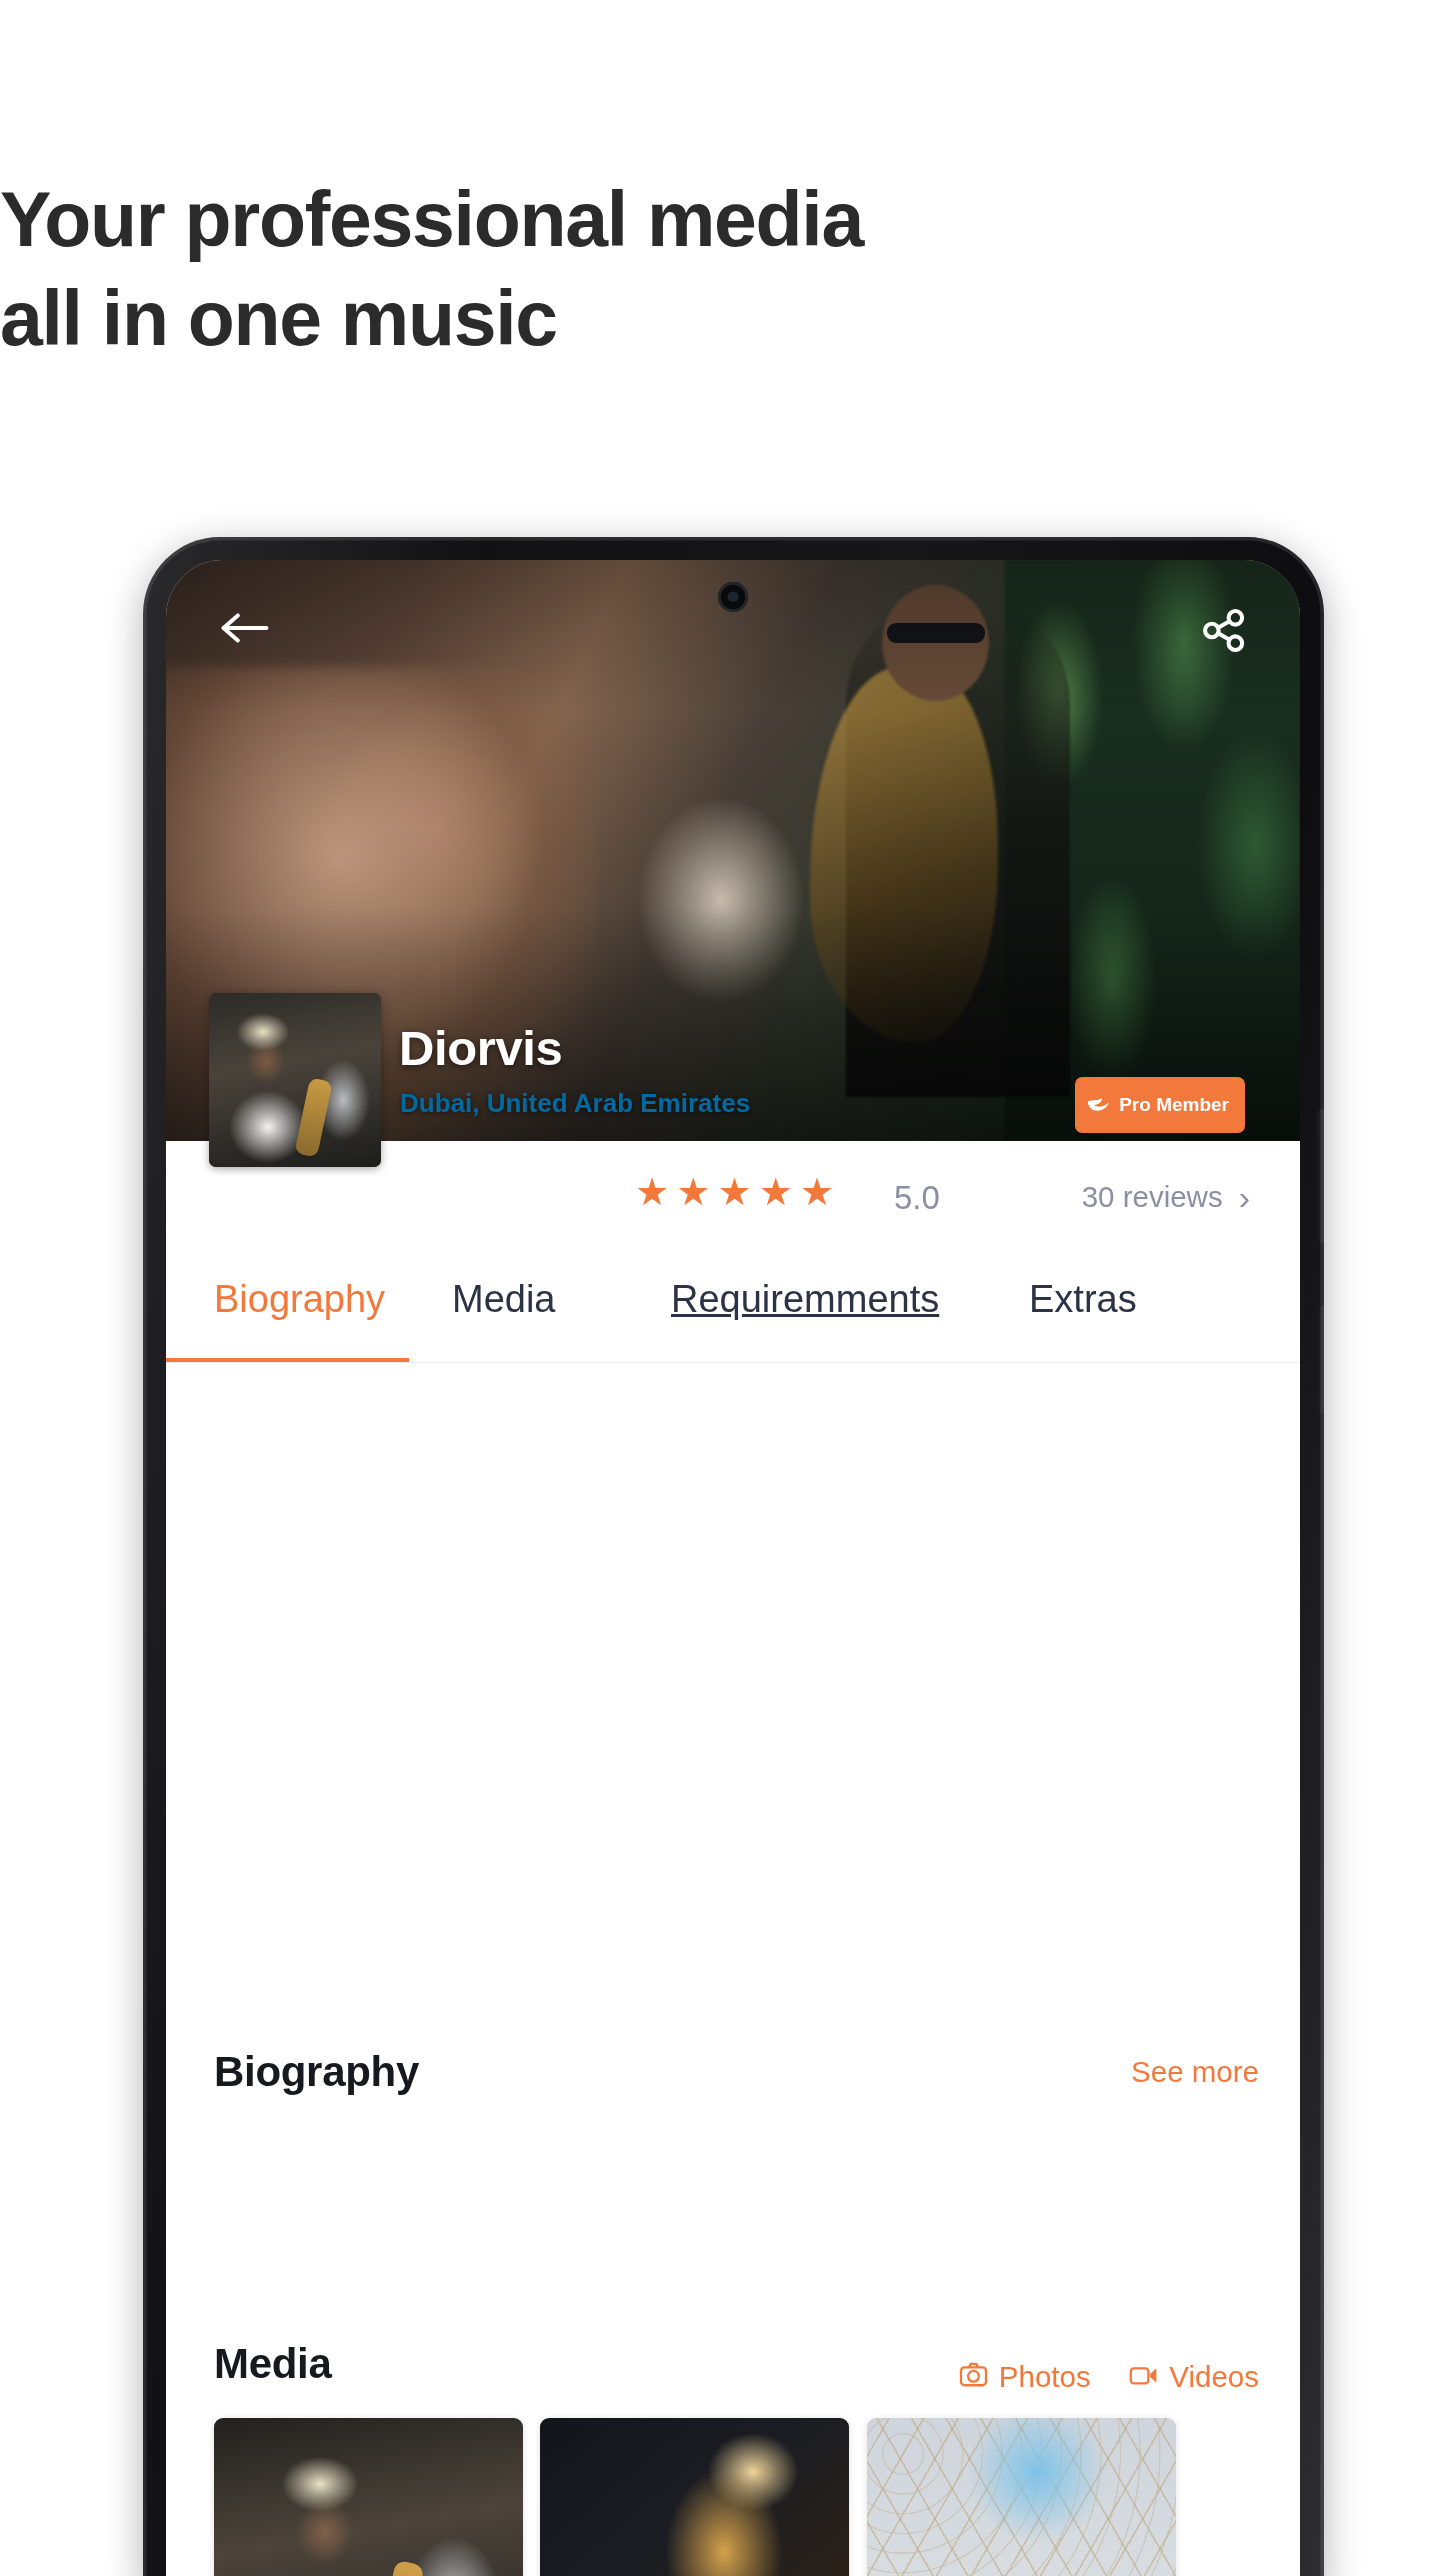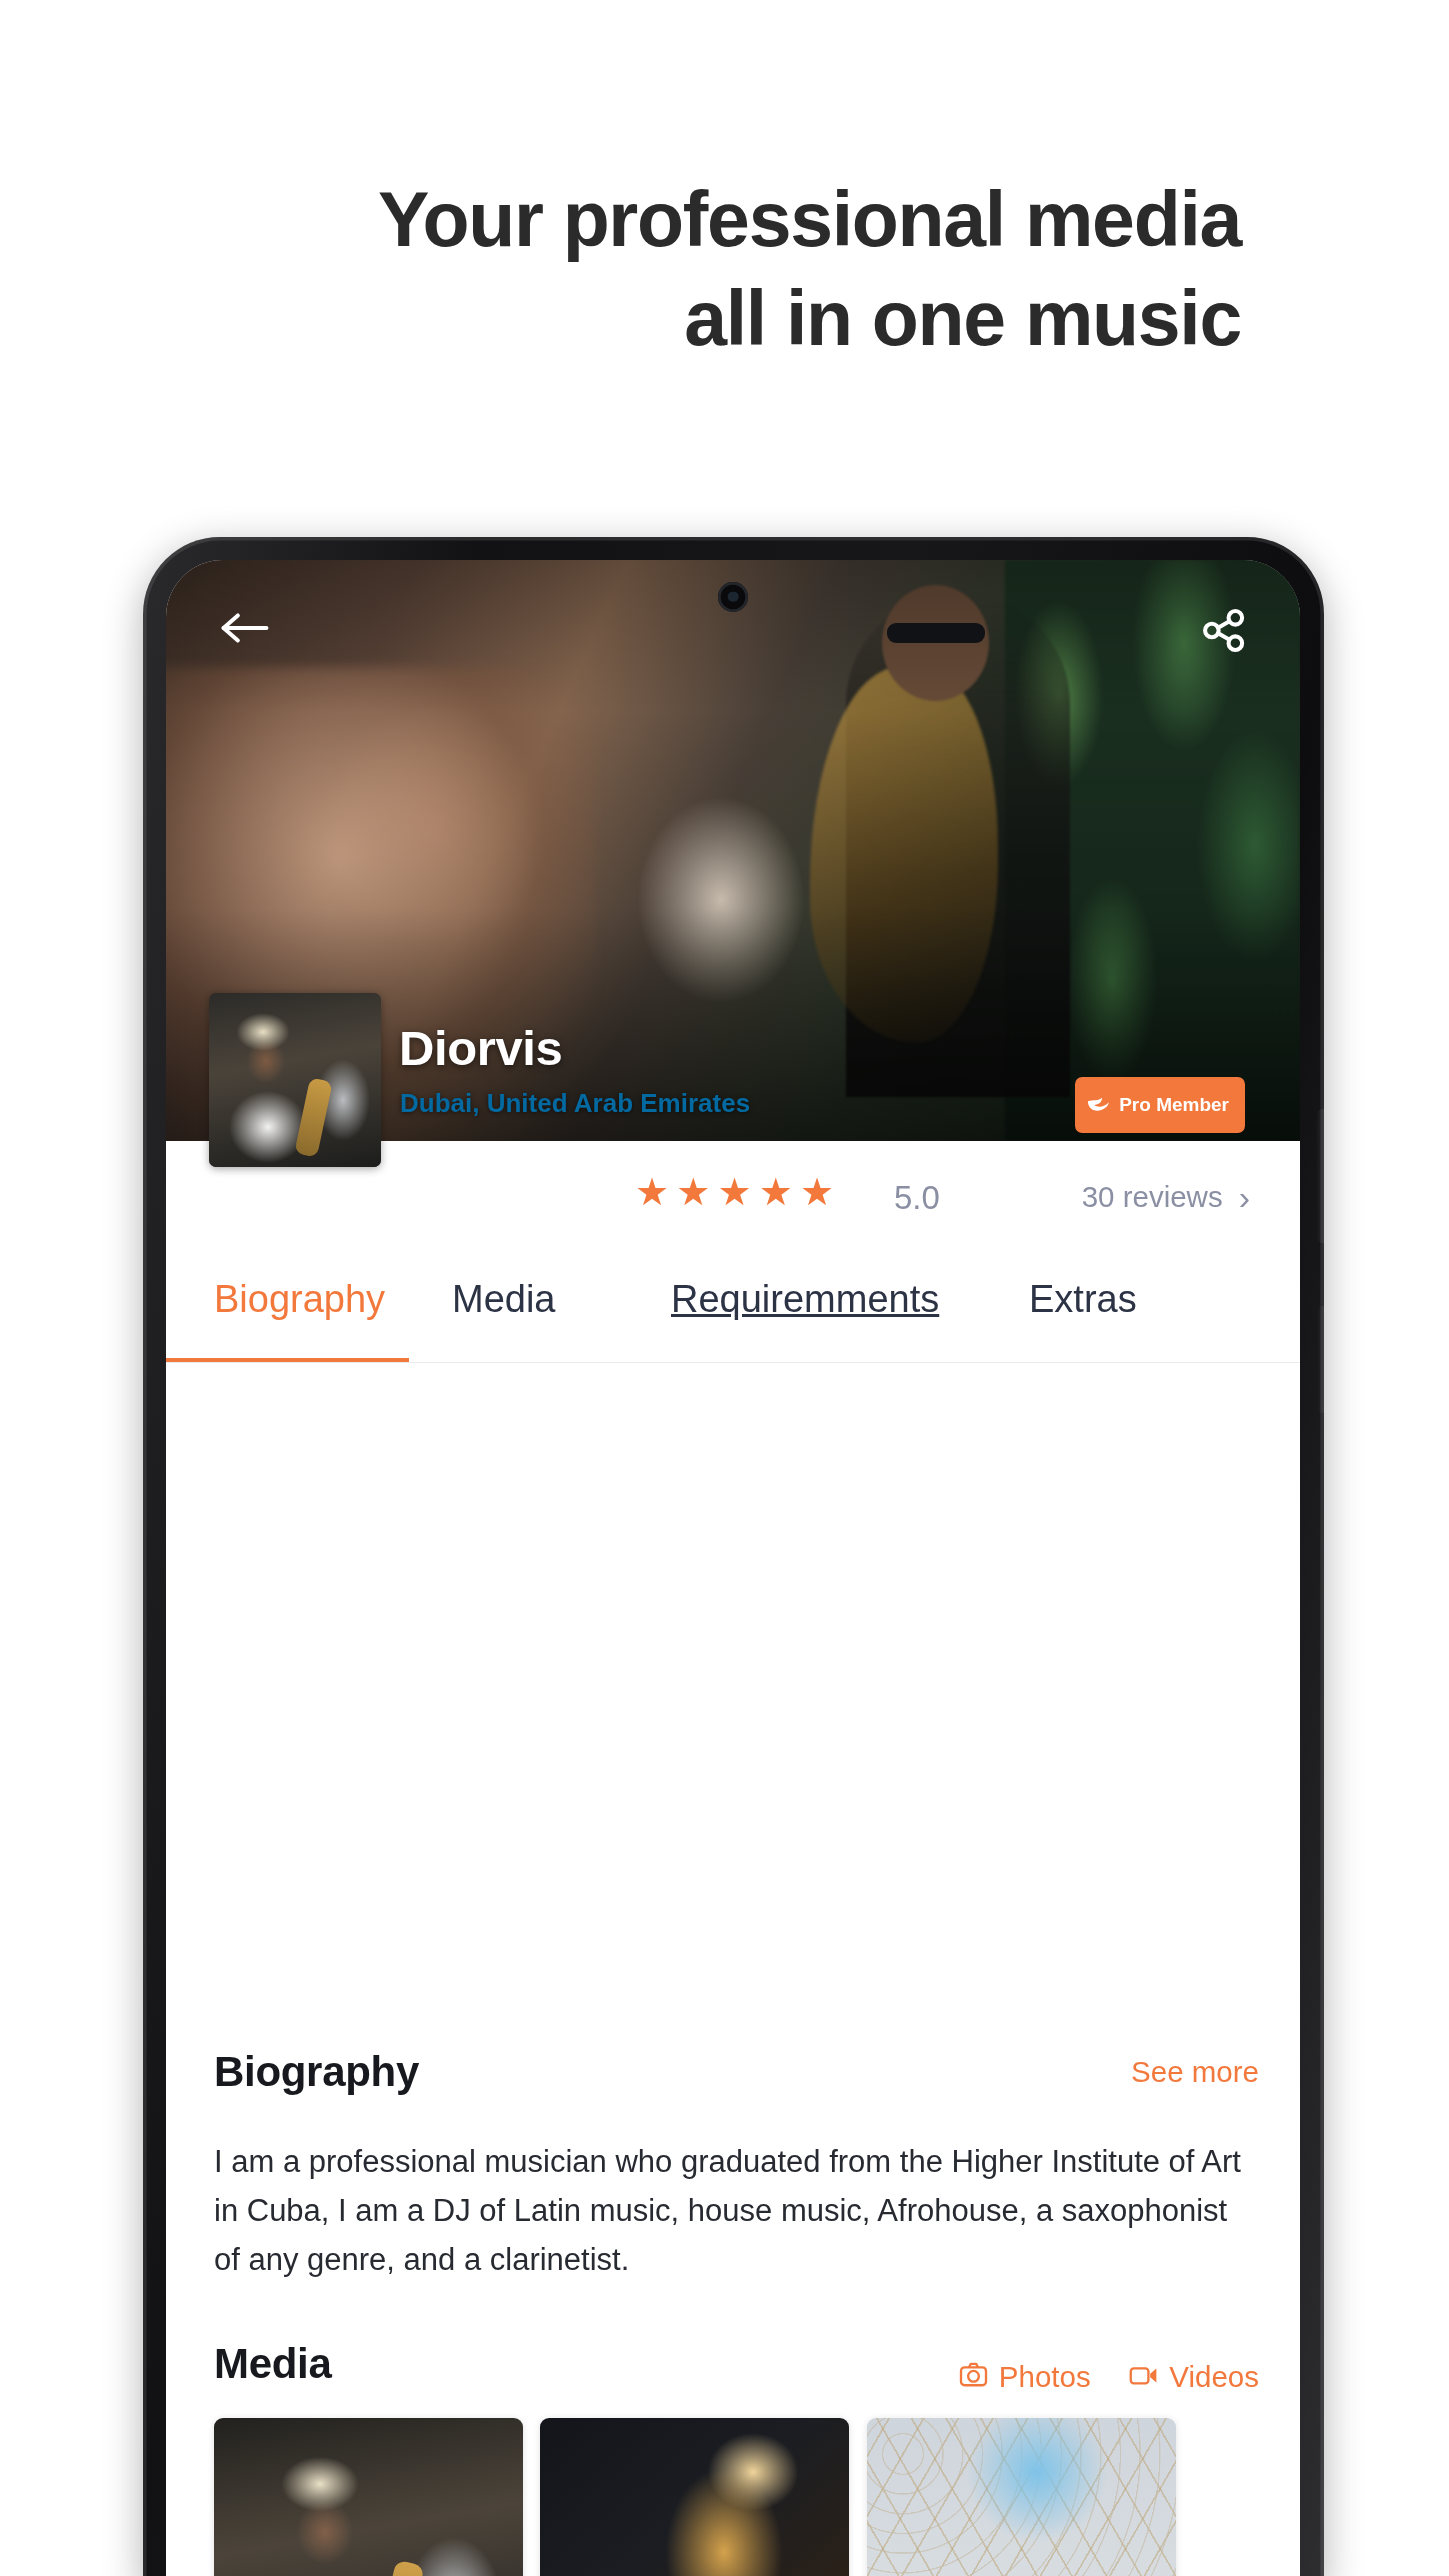--- a/index.html
+++ b/index.html
@@ -21,7 +21,7 @@
     top: 170px;
     left: 0;
     width: 1241px;
-    text-align: right;
+    text-align: left;
     color: #2b2b2b;
     font-family: "Liberation Sans", sans-serif;
     font-weight: bold;

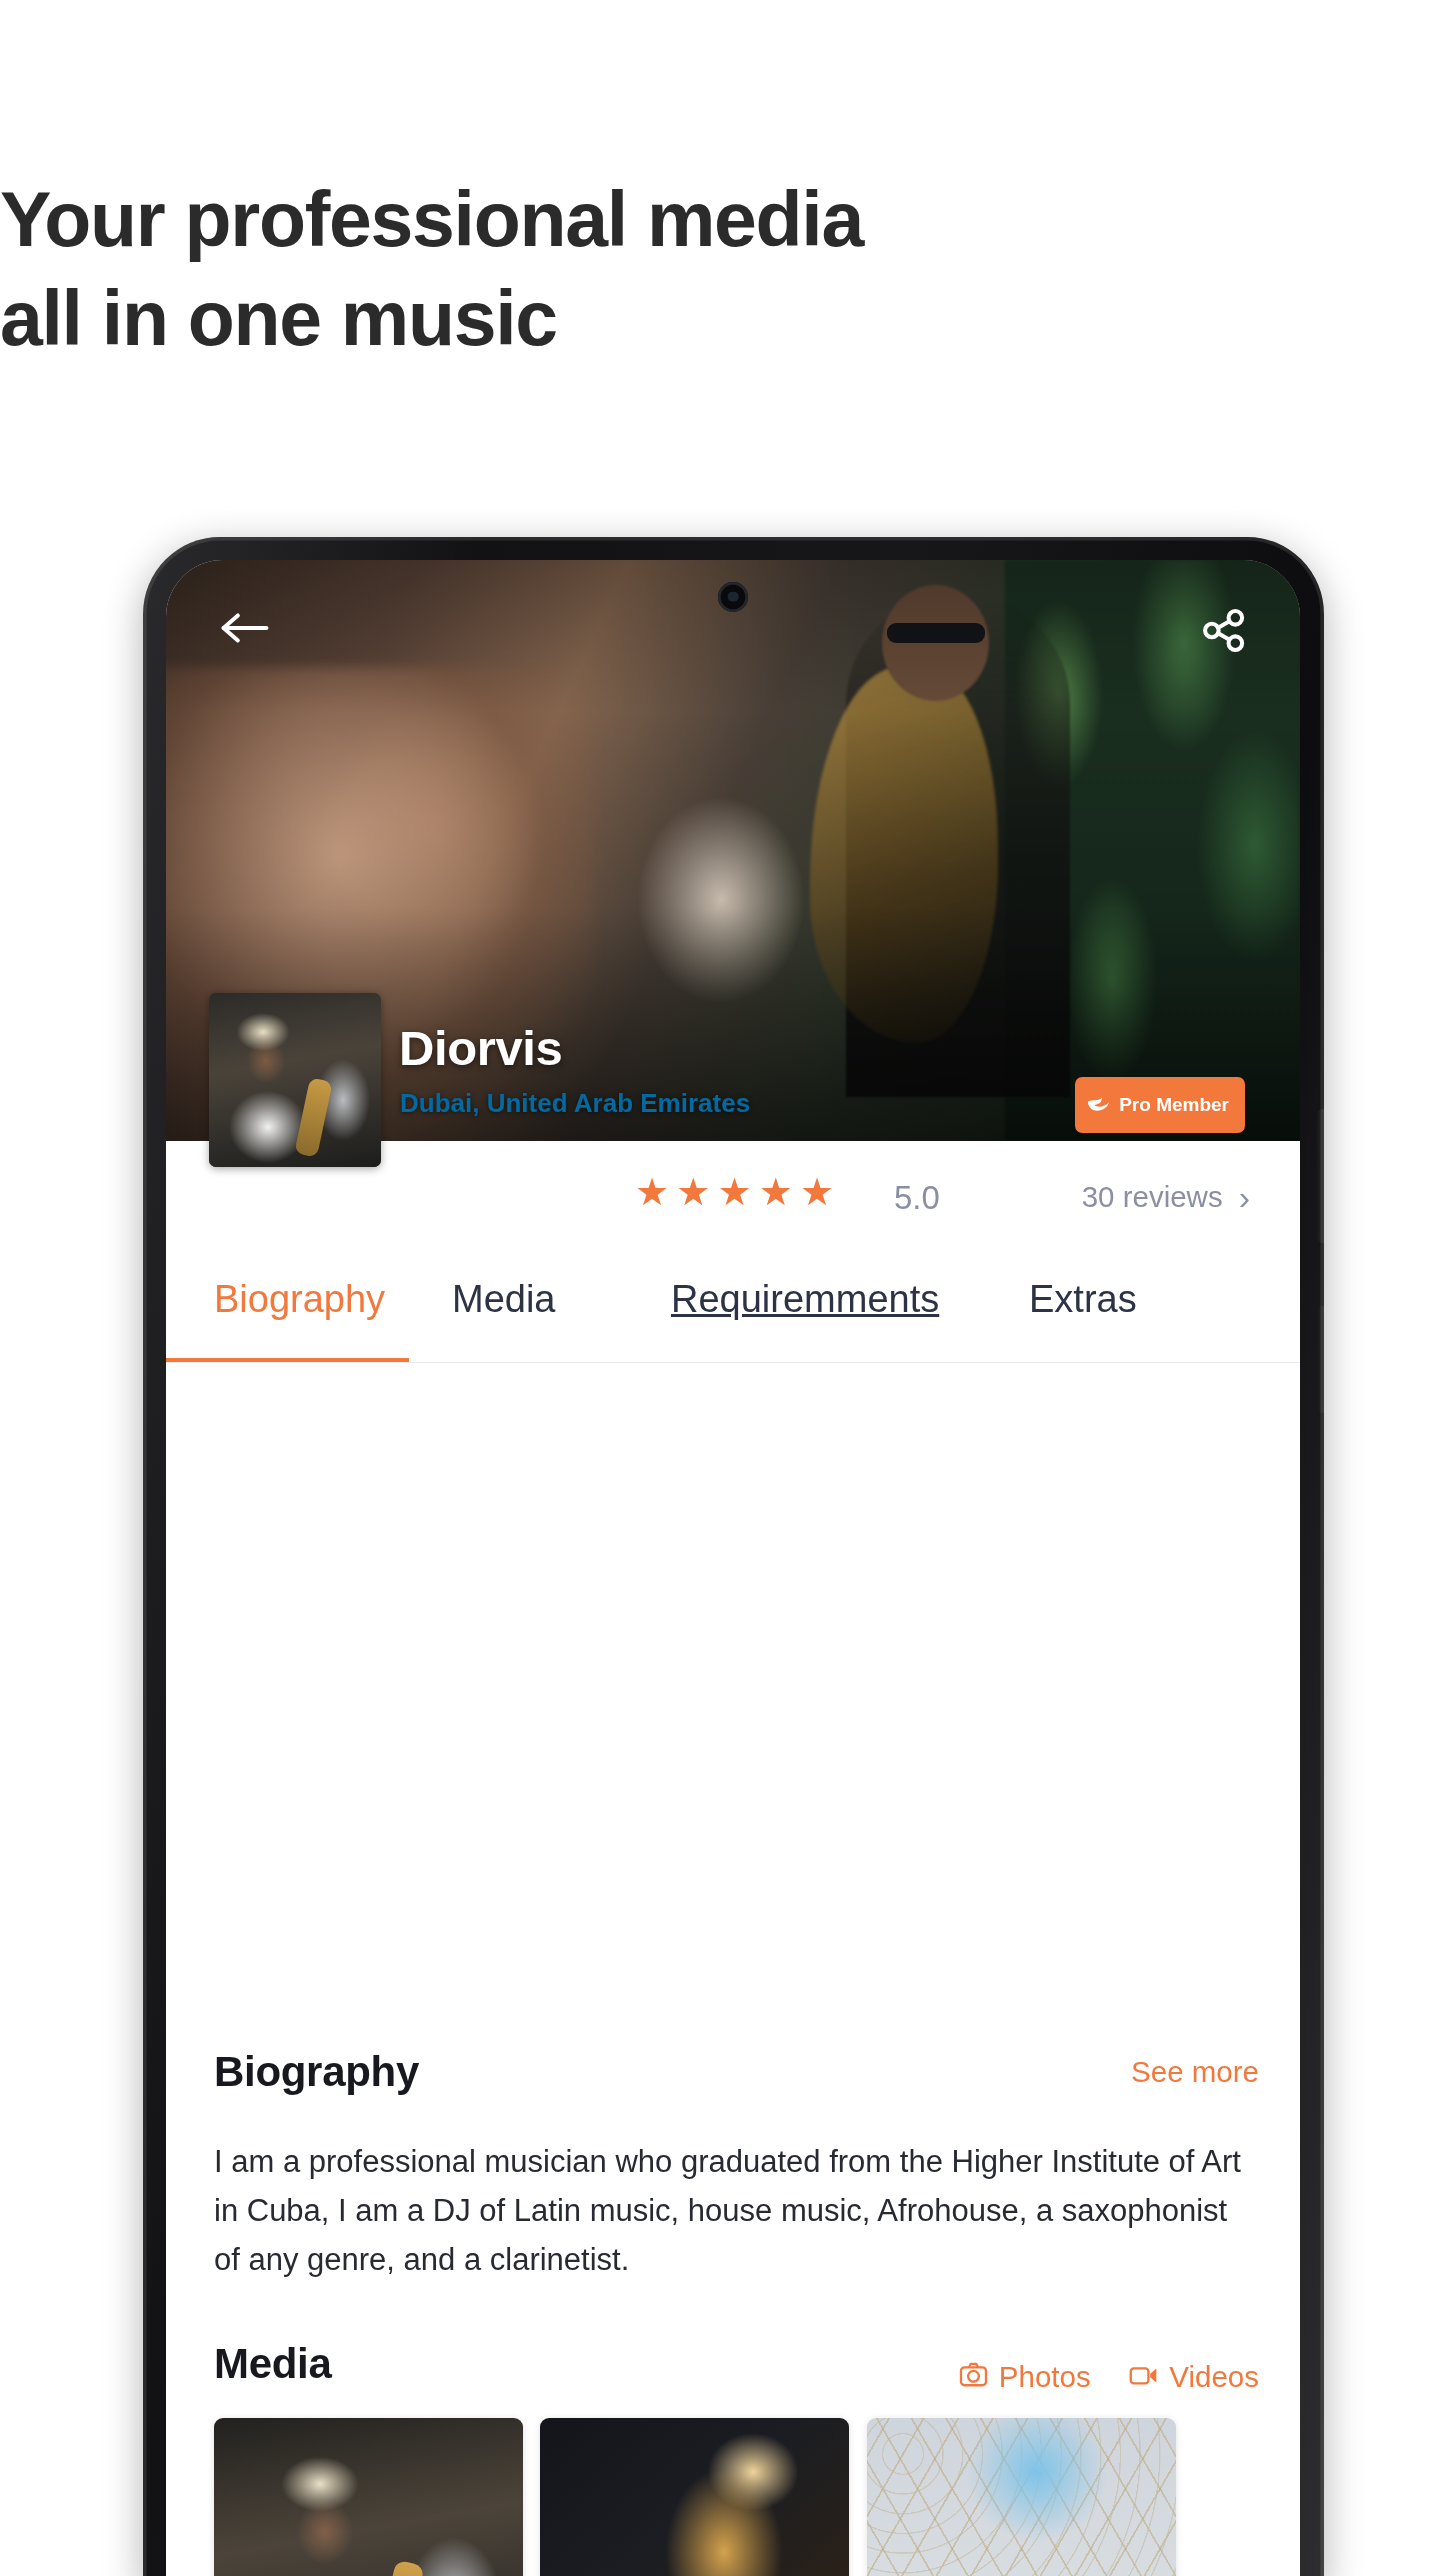--- a/index.html
+++ b/index.html
@@ -525,7 +525,6 @@
         <div class="see-more">See more</div>
       </div>
 
-      <div class="bio-text">I am a professional musician who graduated from the Higher Institute of Art in Cuba, I am a DJ of Latin music, house music, Afrohouse, a saxophonist of any genre, and a clarinetist.</div>
 
       <div class="sec-head" style="top:970px;">
         <div class="sec-title">Media</div>

